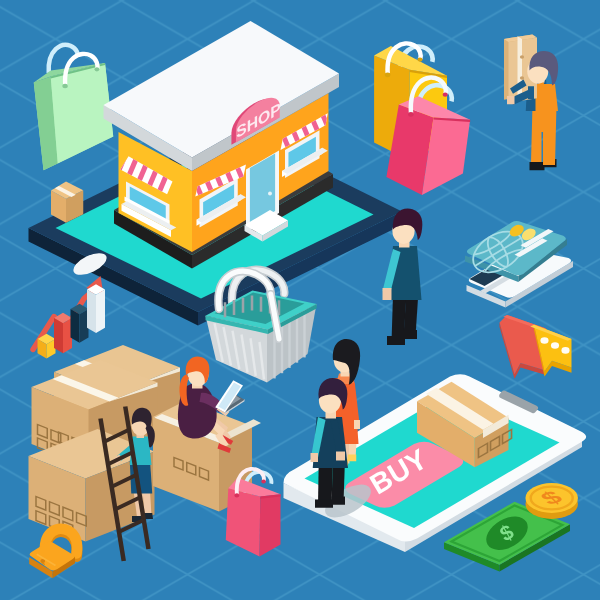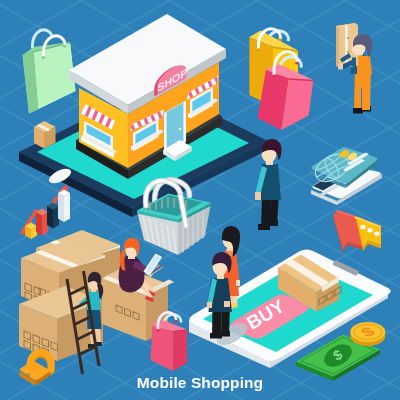--- a/index.html
+++ b/index.html
@@ -614,7 +614,6 @@
   </g>
 
 </svg>
-<div class="caption">Mobile Shopping</div>
 </div>
 
 </body></html>

